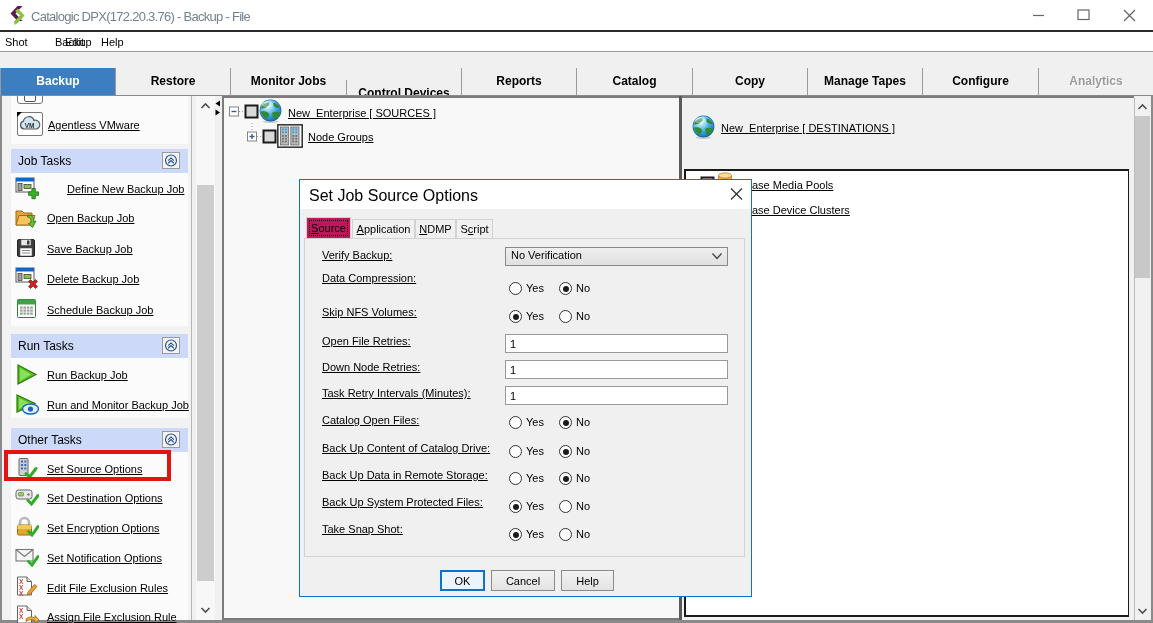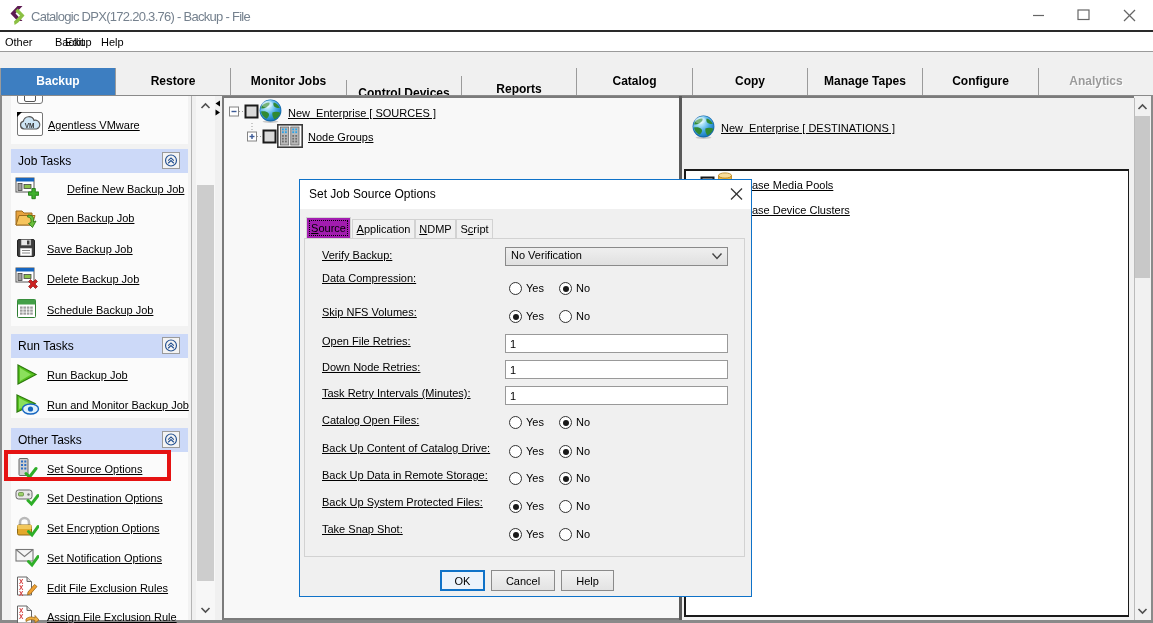--- a/index.html
+++ b/index.html
@@ -29,7 +29,7 @@
 <div class="abs" style="left:0;top:30px;width:1153px;height:2px;background:#2a2a2a;"></div>
 
 <div class="abs" style="left:0;top:32px;width:1153px;height:20px;background:#ffffff;"></div>
-<div class="abs" style="left:5px;top:36px;font-size:11px;">Other</div>
+<div class="abs" style="left:5px;top:36px;font-size:11px;">Shot</div>
 <div class="abs" style="left:30px;top:36px;font-size:11px;padding-left:35px;">Edit</div>
 <div class="abs" style="left:55px;top:36px;font-size:11px;">Backup</div>
 <div class="abs" style="left:101px;top:36px;font-size:11px;">Help</div>

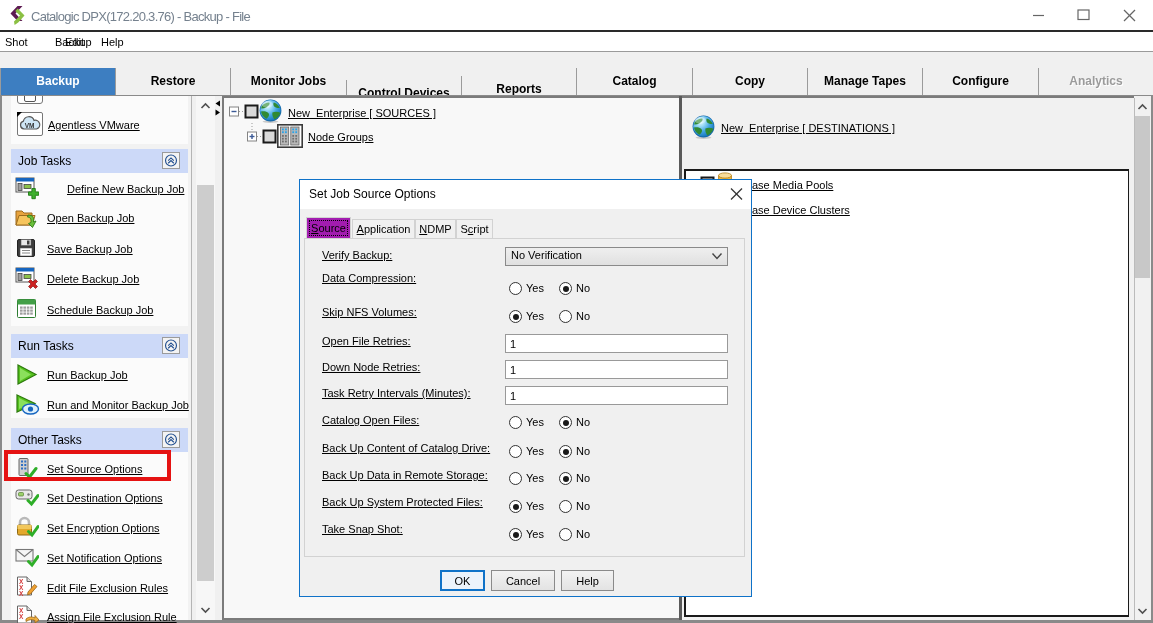--- a/index.html
+++ b/index.html
@@ -46,7 +46,7 @@
 <div class="tab" style="left:115px;width:115px;">Restore</div>
 <div class="tab" style="left:230px;width:116px;">Monitor Jobs</div>
 <div class="tab" style="left:346px;width:115px;margin-top:12px;">Control Devices</div>
-<div class="tab" style="left:461px;width:115px;margin-top:8px;">Reports</div>
+<div class="tab" style="left:461px;width:115px;">Reports</div>
 <div class="tab" style="left:692px;width:115px;">Copy</div>
 <div class="tab" style="left:576px;width:116px;">Catalog</div>
 <div class="tab" style="left:807px;width:115px;">Manage Tapes</div>

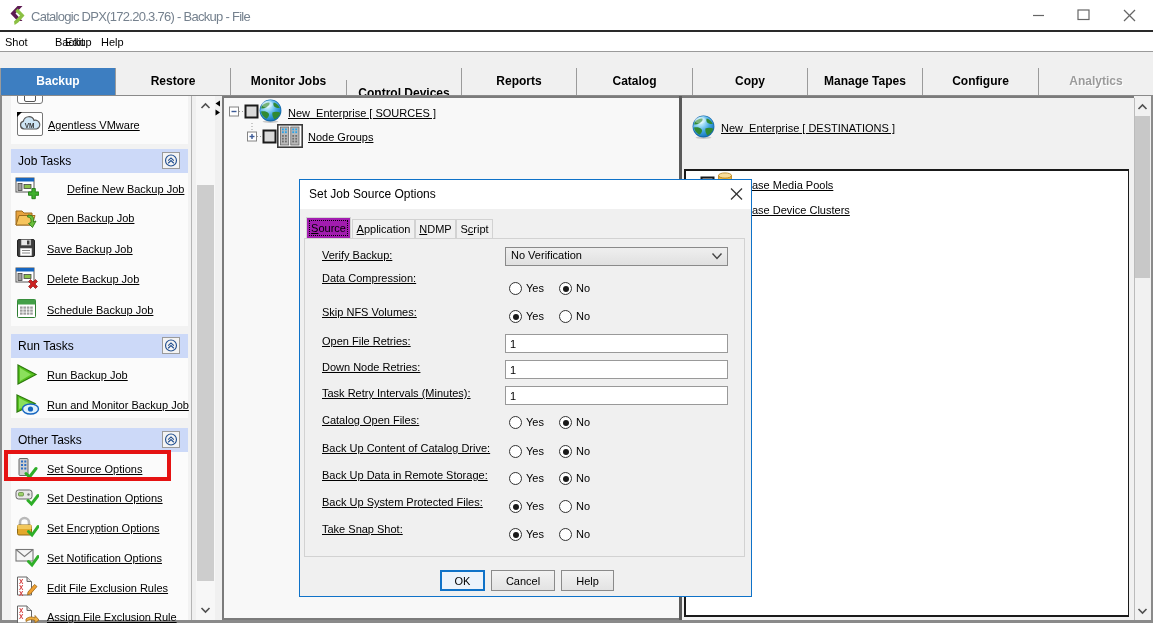--- a/index.html
+++ b/index.html
@@ -377,7 +377,7 @@
 </style>
 <div class="abs" style="left:299px;top:179px;width:453px;height:418px;background:#f0f0f0;border:1.5px solid #0f72c8;"></div>
 <div class="abs" style="left:300px;top:180px;width:451px;height:29px;background:#ffffff;"></div>
-<div class="abs" style="left:309px;top:187px;font-size:12px;color:#000;">Set Job Source Options</div>
+<div class="abs" style="left:309px;top:187px;font-size:16px;color:#000;">Set Job Source Options</div>
 <svg class="abs" style="left:730px;top:188px;" width="16" height="12" viewBox="0 0 16 12">
   <line x1="1" y1="0.5" x2="12" y2="11.5" stroke="#333" stroke-width="1.3"></line>
   <line x1="12" y1="0.5" x2="1" y2="11.5" stroke="#333" stroke-width="1.3"></line>

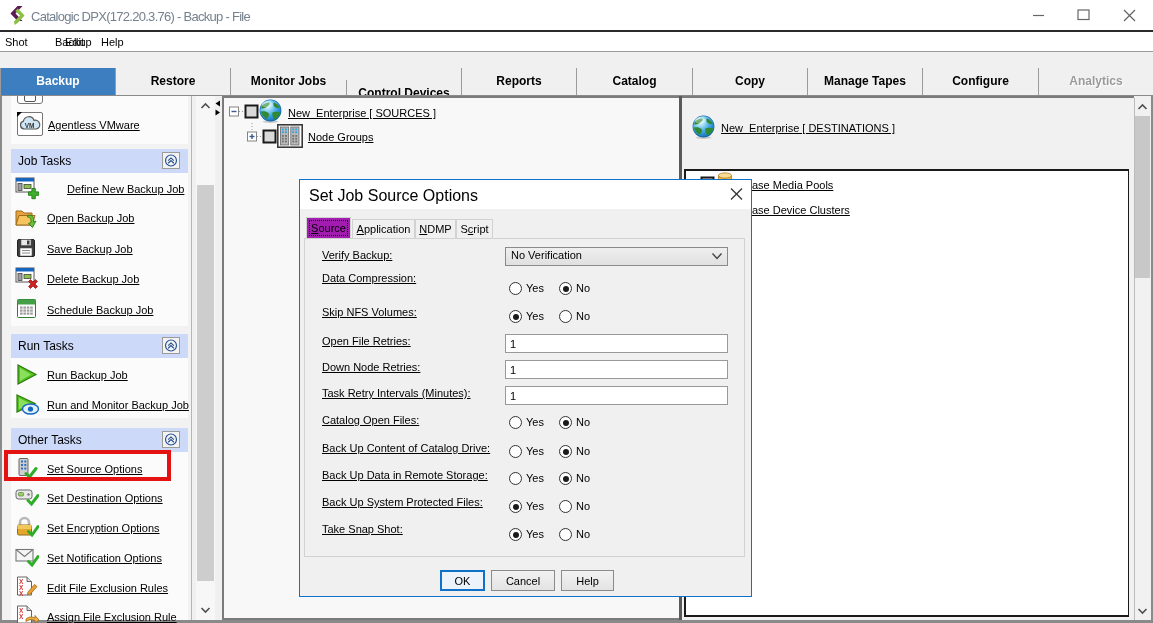--- a/index.html
+++ b/index.html
@@ -385,7 +385,7 @@
 
 <div class="abs" style="left:304px;top:238px;width:441px;height:319px;border:1px solid #d2d2d2;"></div>
 
-<div class="dtab" style="left:306px;top:217px;height:21px;width:45px;background:#a21caf;border-color:#d2d2d2;z-index:2;line-height:21px;">
+<div class="dtab" style="left:306px;top:217px;height:21px;width:45px;background:#be185d;border-color:#d2d2d2;z-index:2;line-height:21px;">
       <span style="outline:1px dotted #000;outline-offset:-3px;display:block;height:100%;"><u>S</u>ource</span>
     </div>
 <div class="dtab" style="left:352px;width:63px;"><u>A</u>pplication</div>

